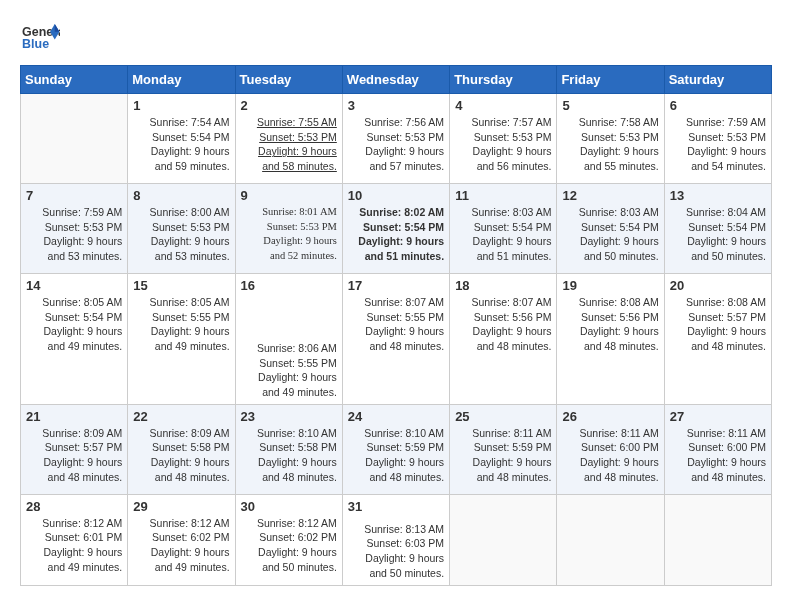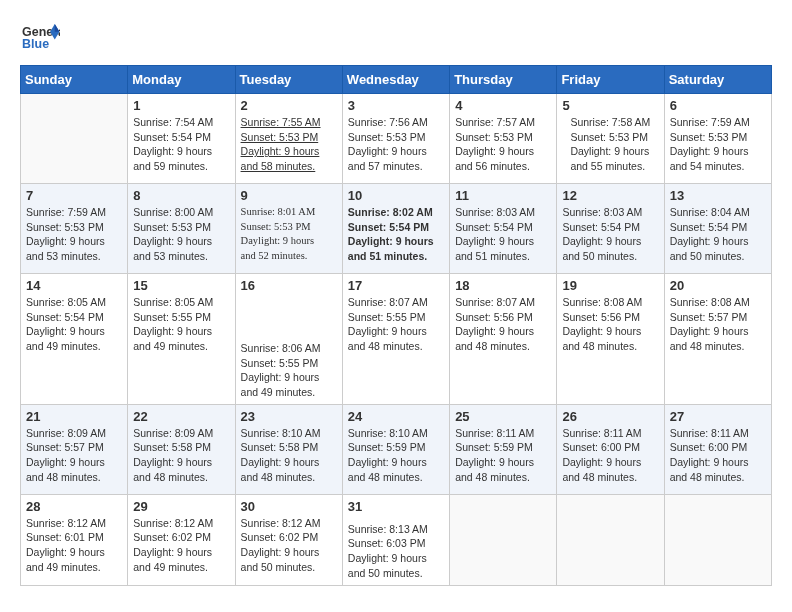--- a/index.html
+++ b/index.html
@@ -69,6 +69,7 @@
       font-size: 10.5px;
       color: #333;
       line-height: 1.4;
+      text-align: right;
     }
     .empty-cell {
       background: #f9f9f9;

